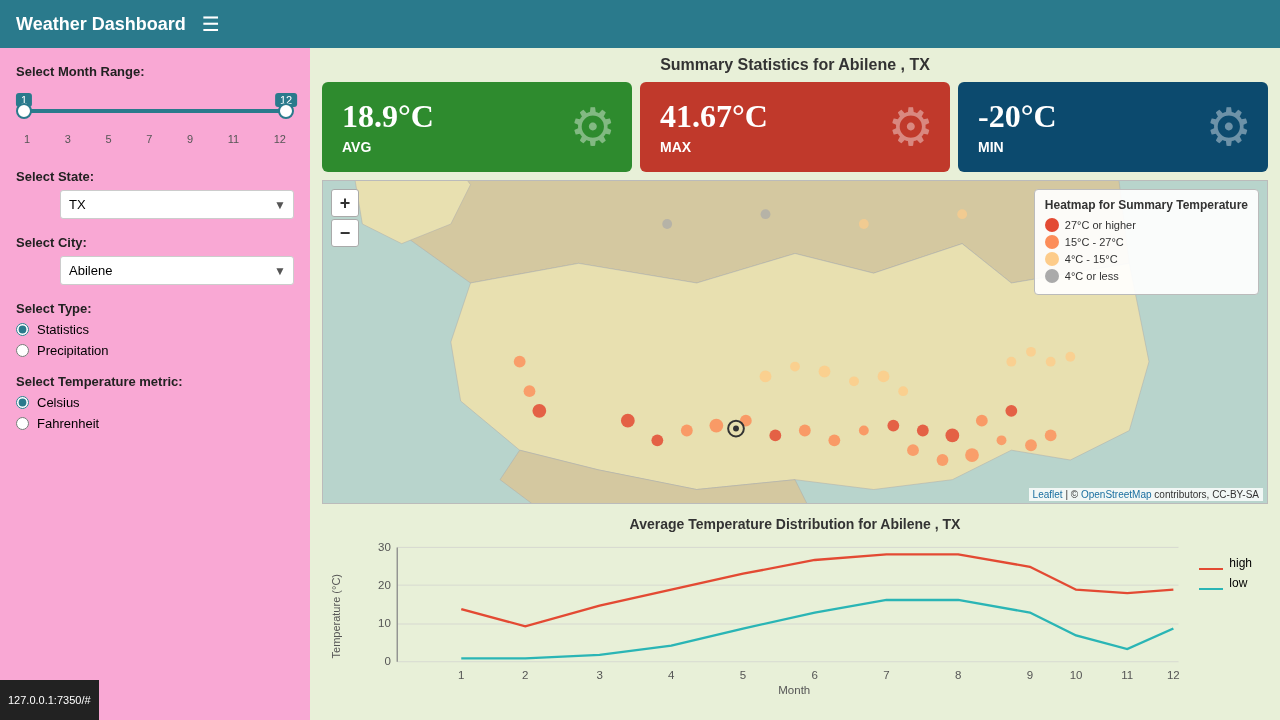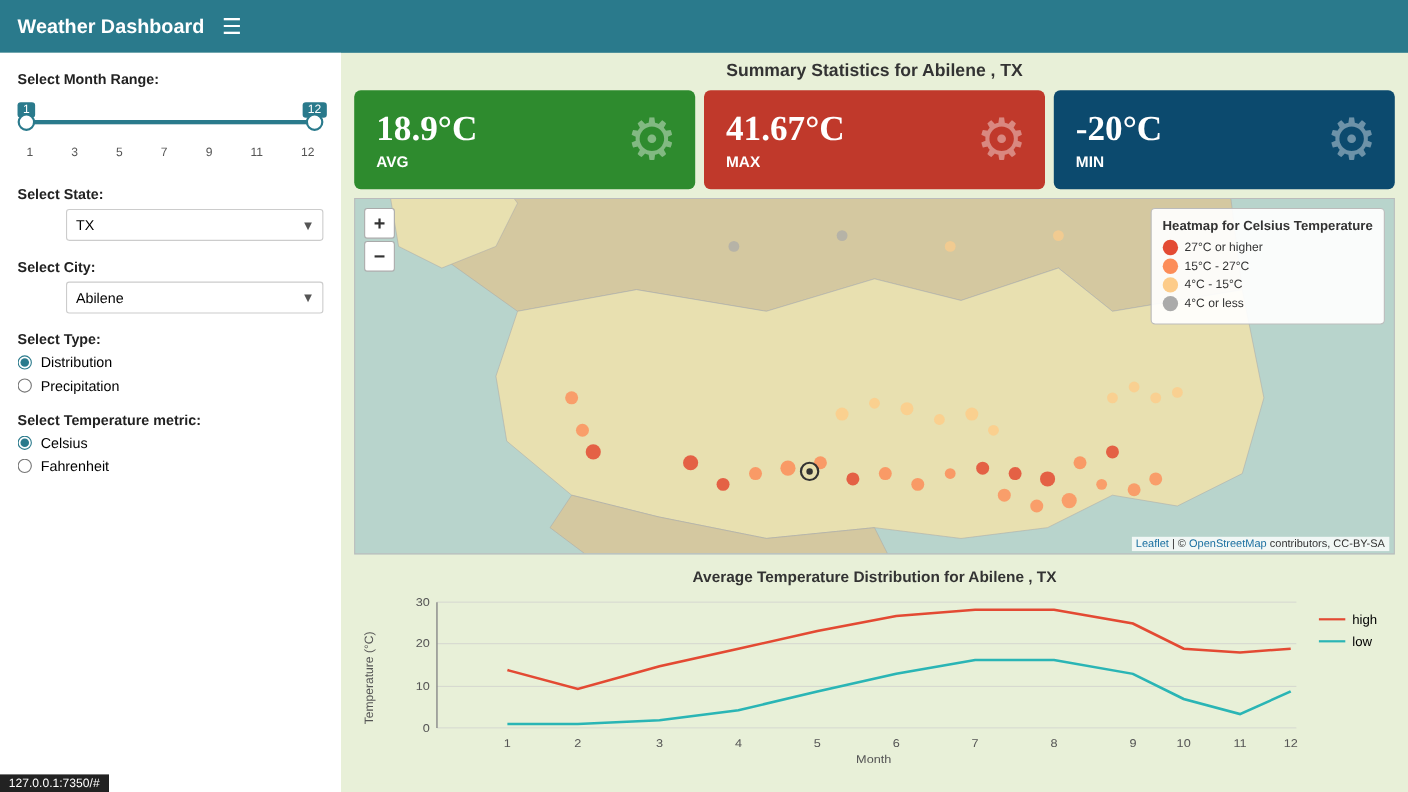--- a/index.html
+++ b/index.html
@@ -26,7 +26,7 @@
     #sidebar {
       width: 310px;
       min-width: 310px;
-      background: #ffffff;
+      background: #f9a8d4;
       padding: 16px;
       overflow-y: auto;
     }

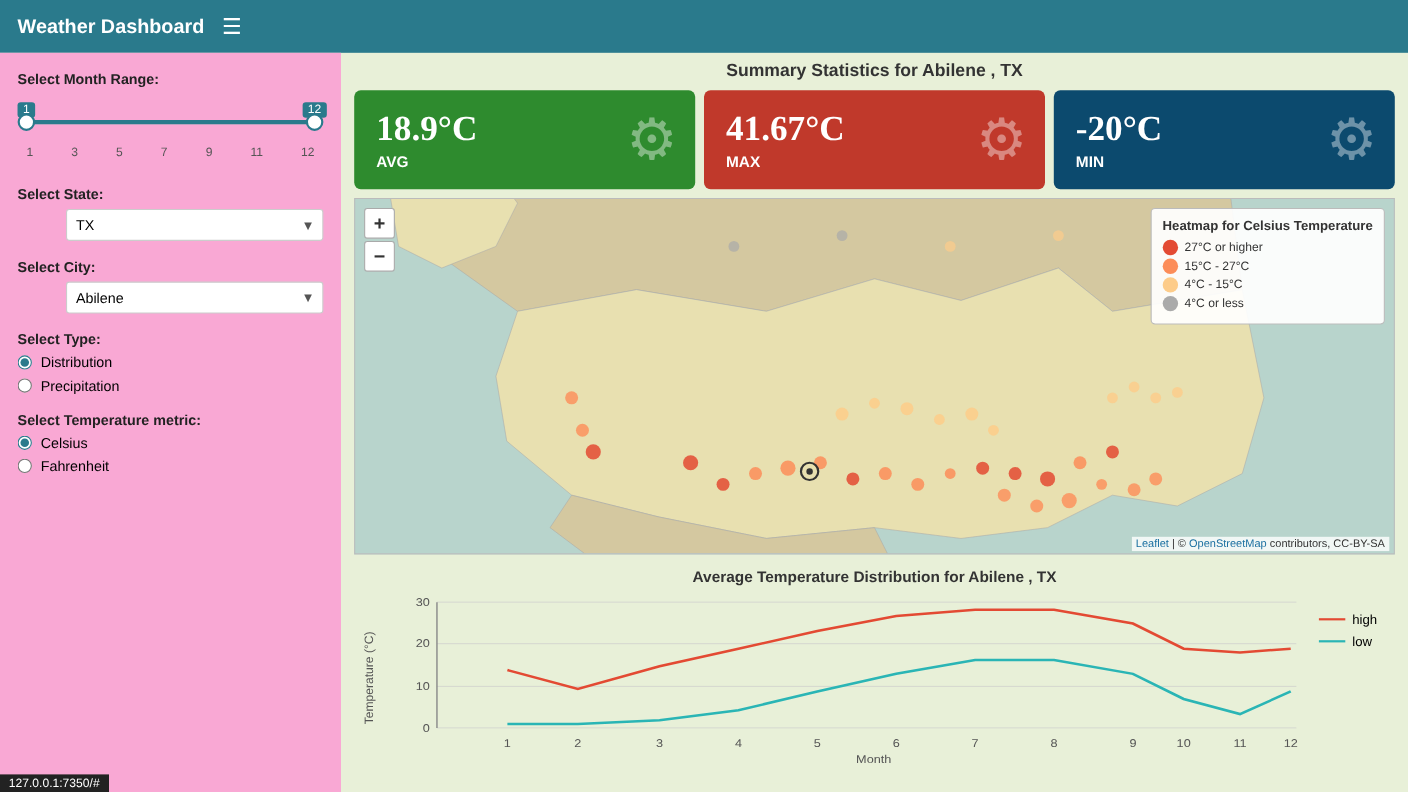--- a/index.html
+++ b/index.html
@@ -421,7 +421,7 @@
 
       
       <div class="map-legend">
-        <div class="map-legend-title">Heatmap for Celsius Temperature</div>
+        <div class="map-legend-title">Heatmap for Summary Temperature</div>
         <div class="legend-item">
           <div class="legend-color" style="background:#e34a33;"></div>
           <span>27°C or higher</span>

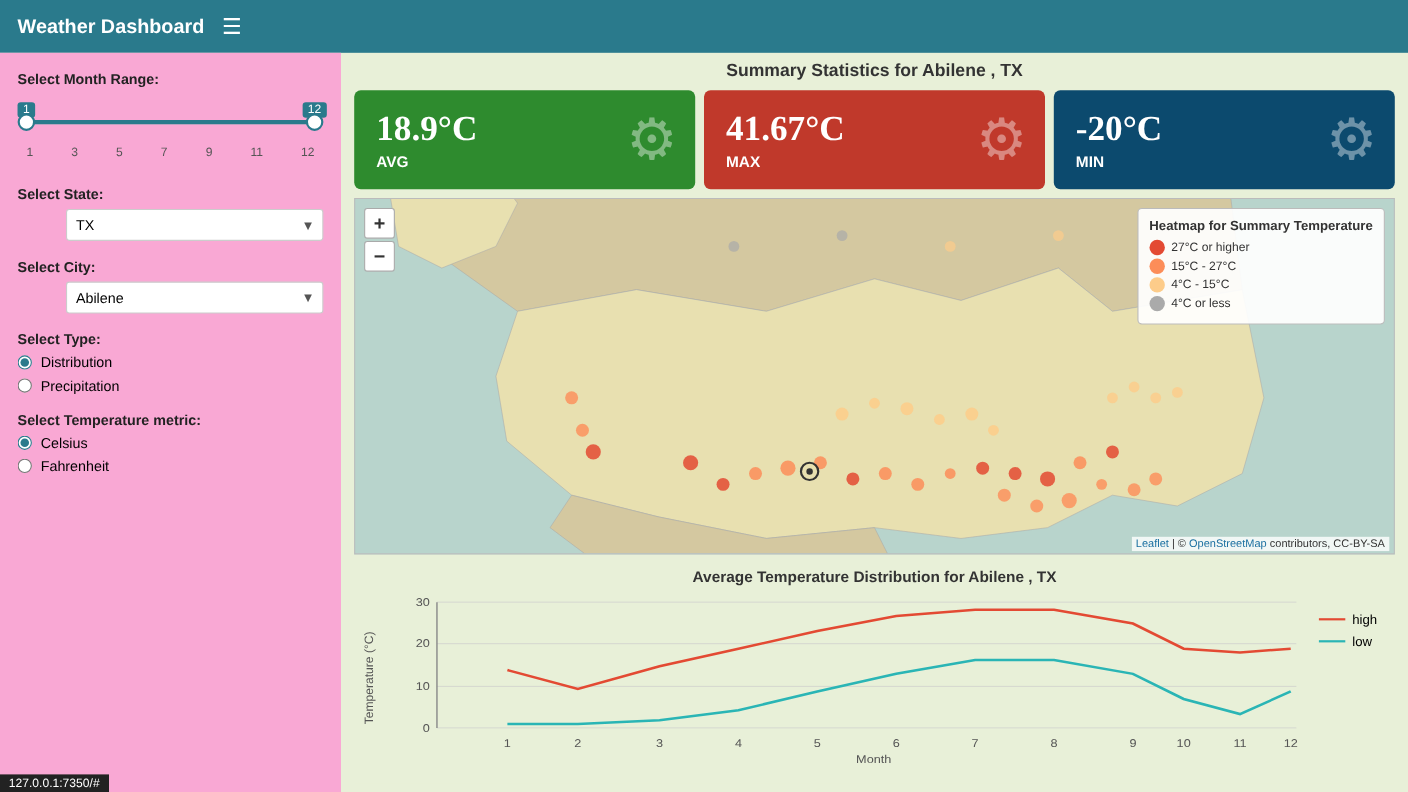--- a/index.html
+++ b/index.html
@@ -304,7 +304,7 @@
       <div class="radio-group">
         <label class="radio-item">
           <input type="radio" name="type" value="temperature" checked="" style="">
-          <span>Distribution</span>
+          <span>Statistics</span>
         </label>
         <label class="radio-item">
           <input type="radio" name="type" value="precipitation" style="">

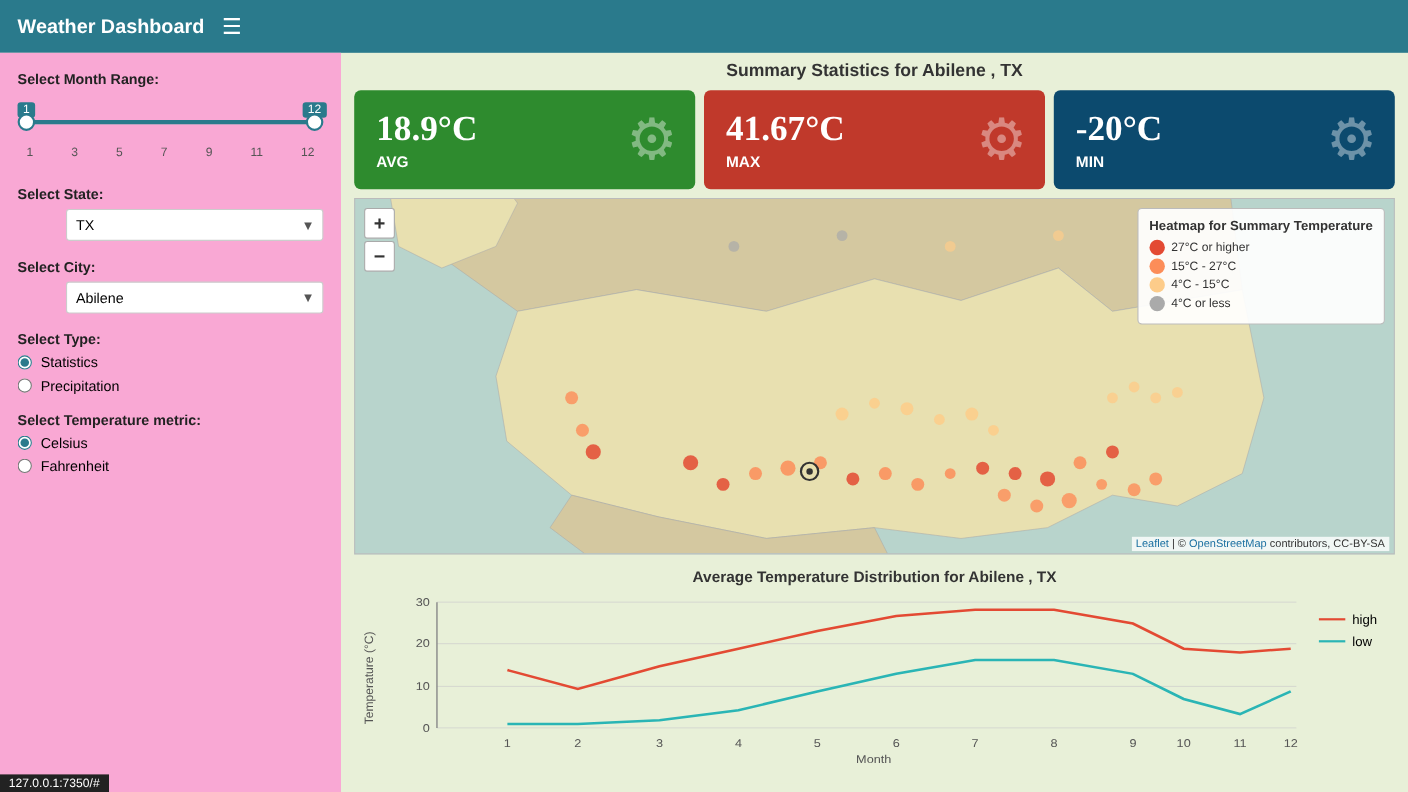--- a/index.html
+++ b/index.html
@@ -213,7 +213,7 @@
       padding: 20px 8px 0;
       font-size: 12px;
     }
-    .legend-line-item { display: flex; align-items: center; gap: 6px; }
+    .legend-line-item { display: flex; align-items: flex-end; gap: 6px; }
     .legend-line { width: 24px; height: 2px; }
 
     

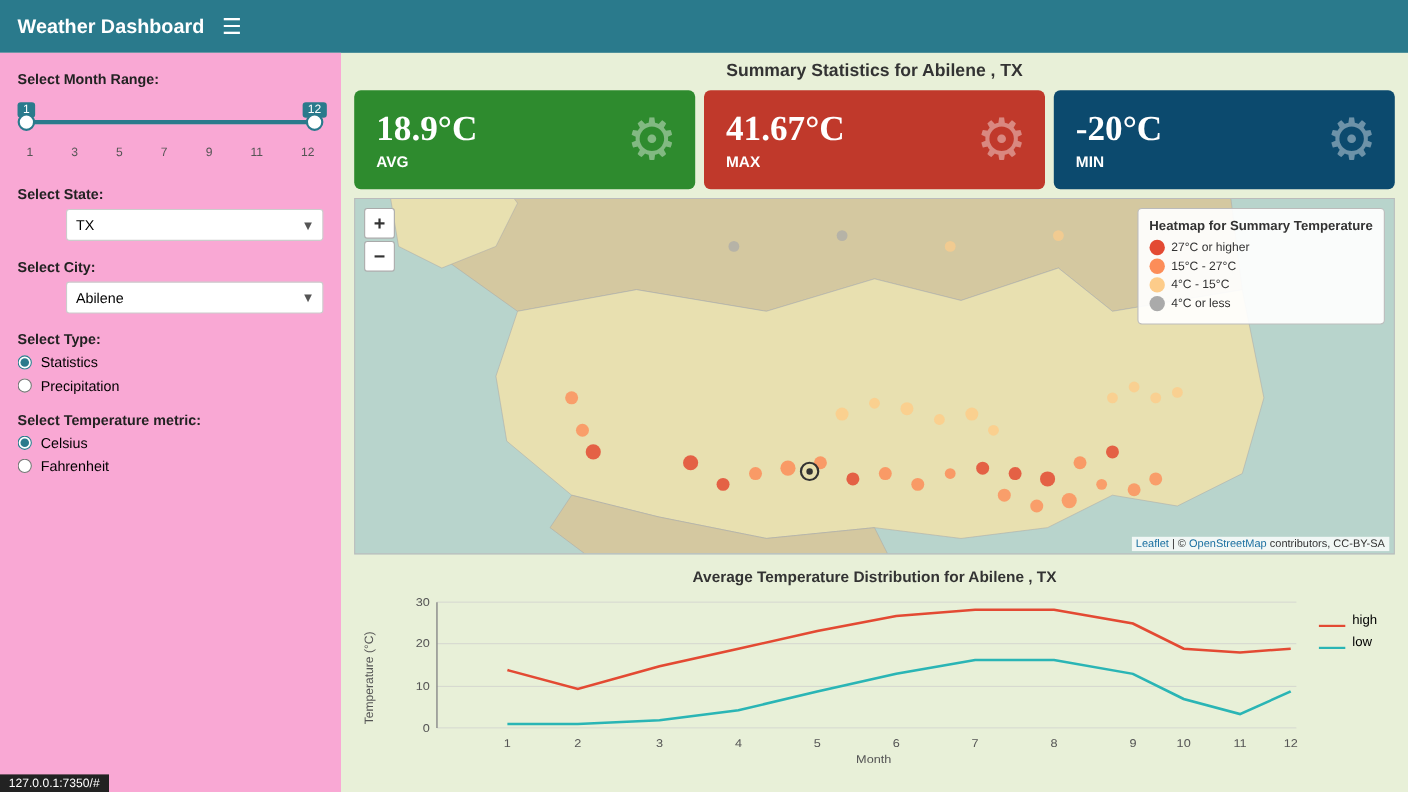--- a/index.html
+++ b/index.html
@@ -223,7 +223,7 @@
       background: #222;
       color: white;
       font-size: 11px;
-      padding: 2px 8px;
+      padding: 14px 8px;
     }
   </style>
 </head>

